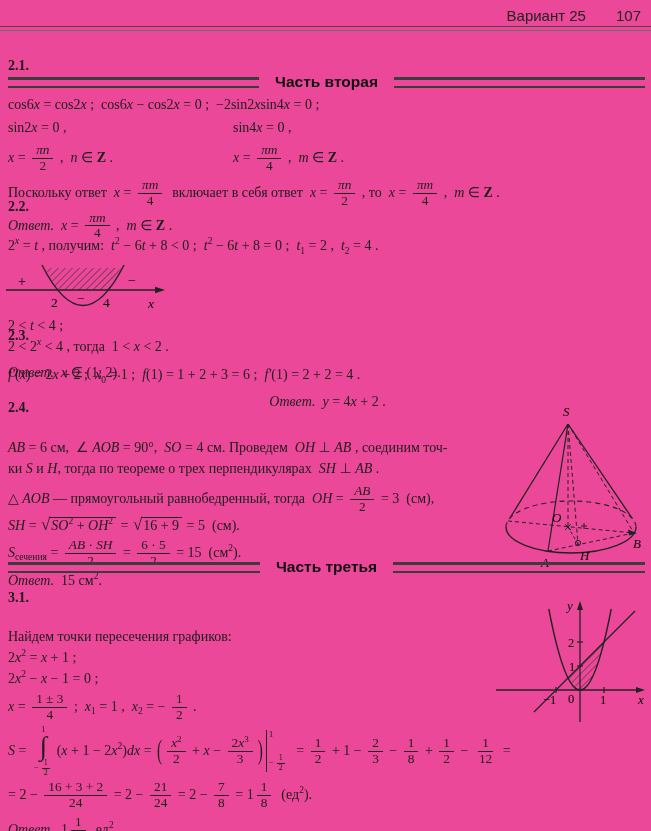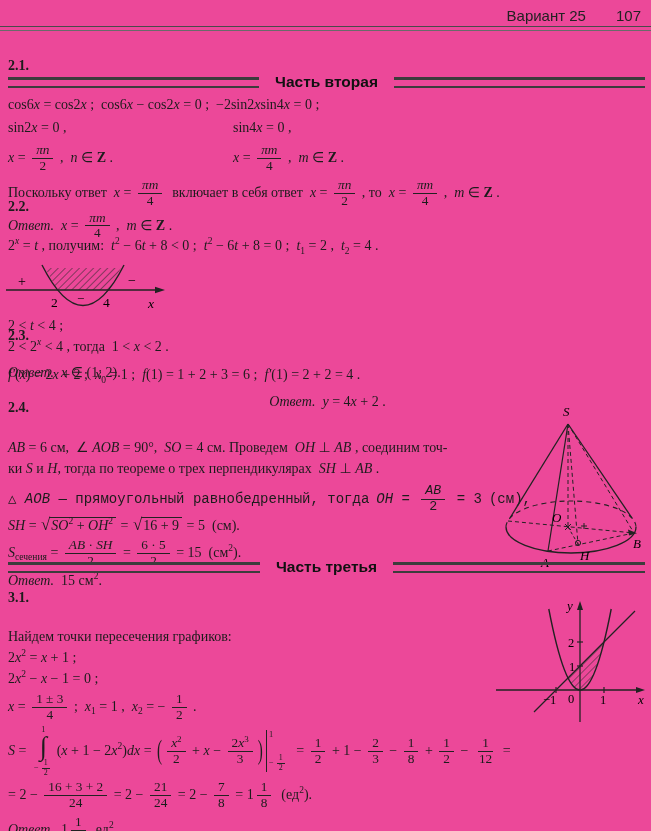--- a/index.html
+++ b/index.html
@@ -140,7 +140,7 @@
     <div class="pbody">
       <div class="mline"><span class="it">AB</span> = 6 см, ∠ <span class="it">AOB</span> = 90°, <span class="it">SO</span> = 4 см. Проведем <span class="it">OH</span> ⊥ <span class="it">AB</span> , соединим точ-</div>
       <div class="mline">ки <span class="it">S</span> и <span class="it">H</span>, тогда по теореме о трех перпендикулярах <span class="it">SH</span> ⊥ <span class="it">AB</span> .</div>
-      <div class="mline" style="margin-top:5px;font-family:Liberation Mono, monospace;">△ <span class="it">AOB</span> — прямоугольный равнобедренный, тогда <span class="it">OH</span> = <span class="frac">
+      <div class="mline" style="margin-top:5px;">△ <span class="it">AOB</span> — прямоугольный равнобедренный, тогда <span class="it">OH</span> = <span class="frac">
             <span class="fnum"><span class="it">AB</span></span>
             <span class="fden">2</span>
           </span> = 3 (см),</div>

